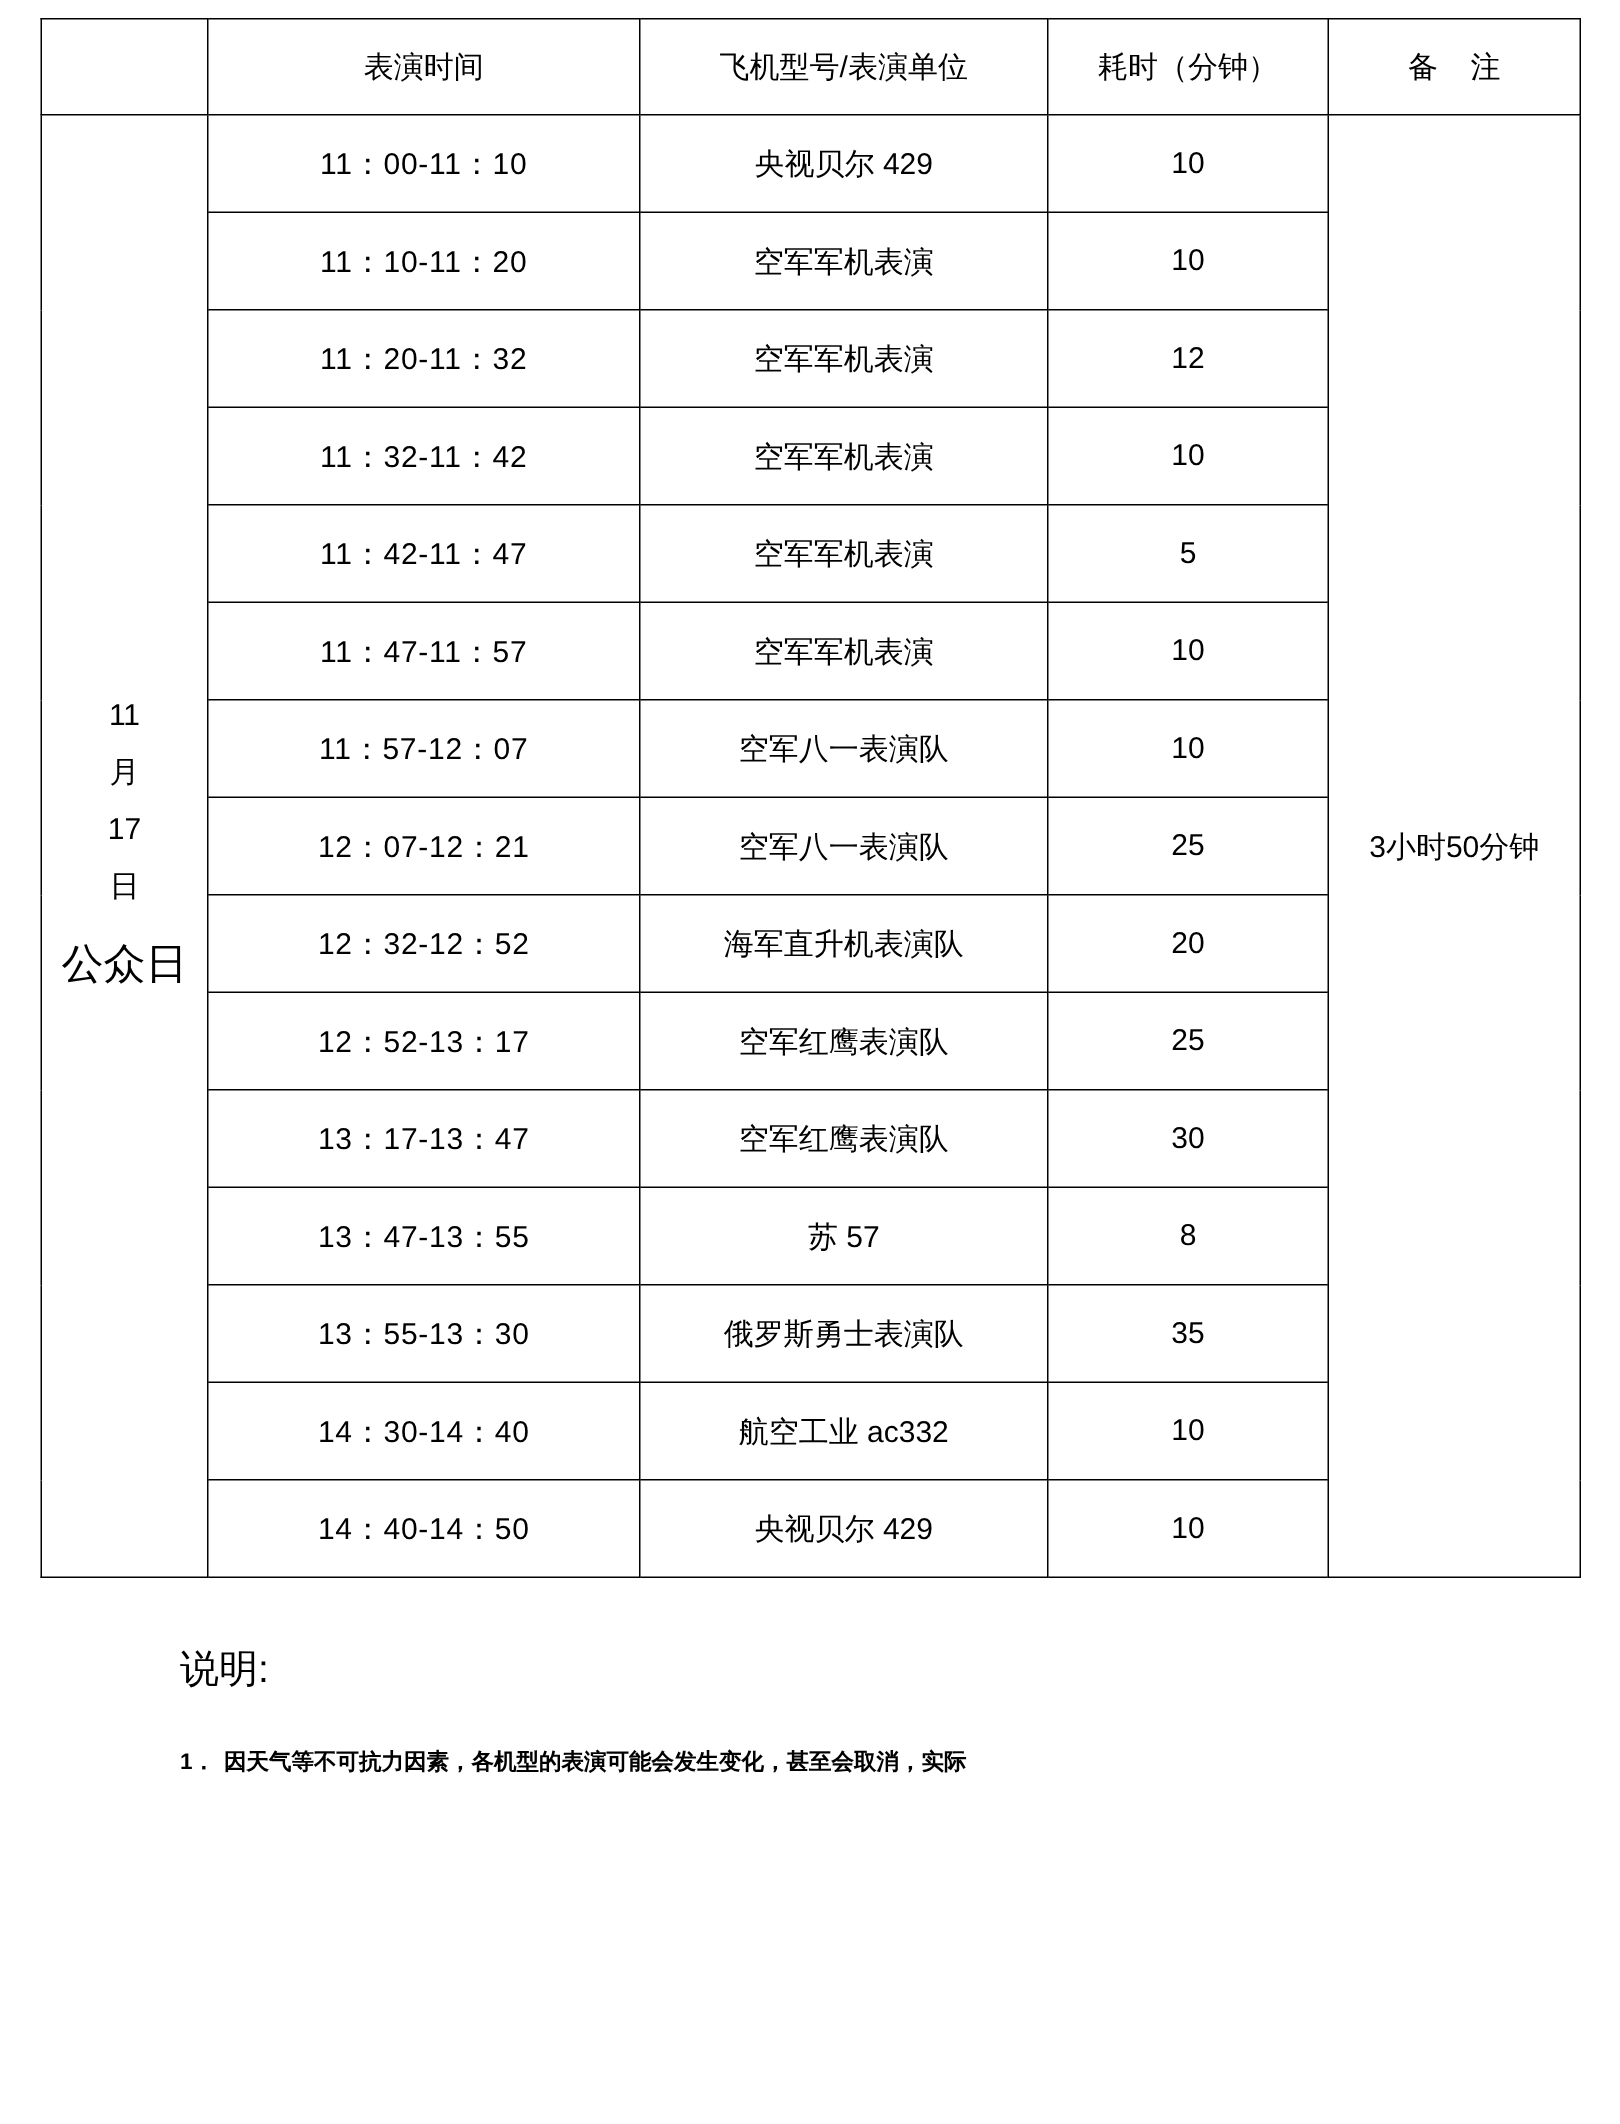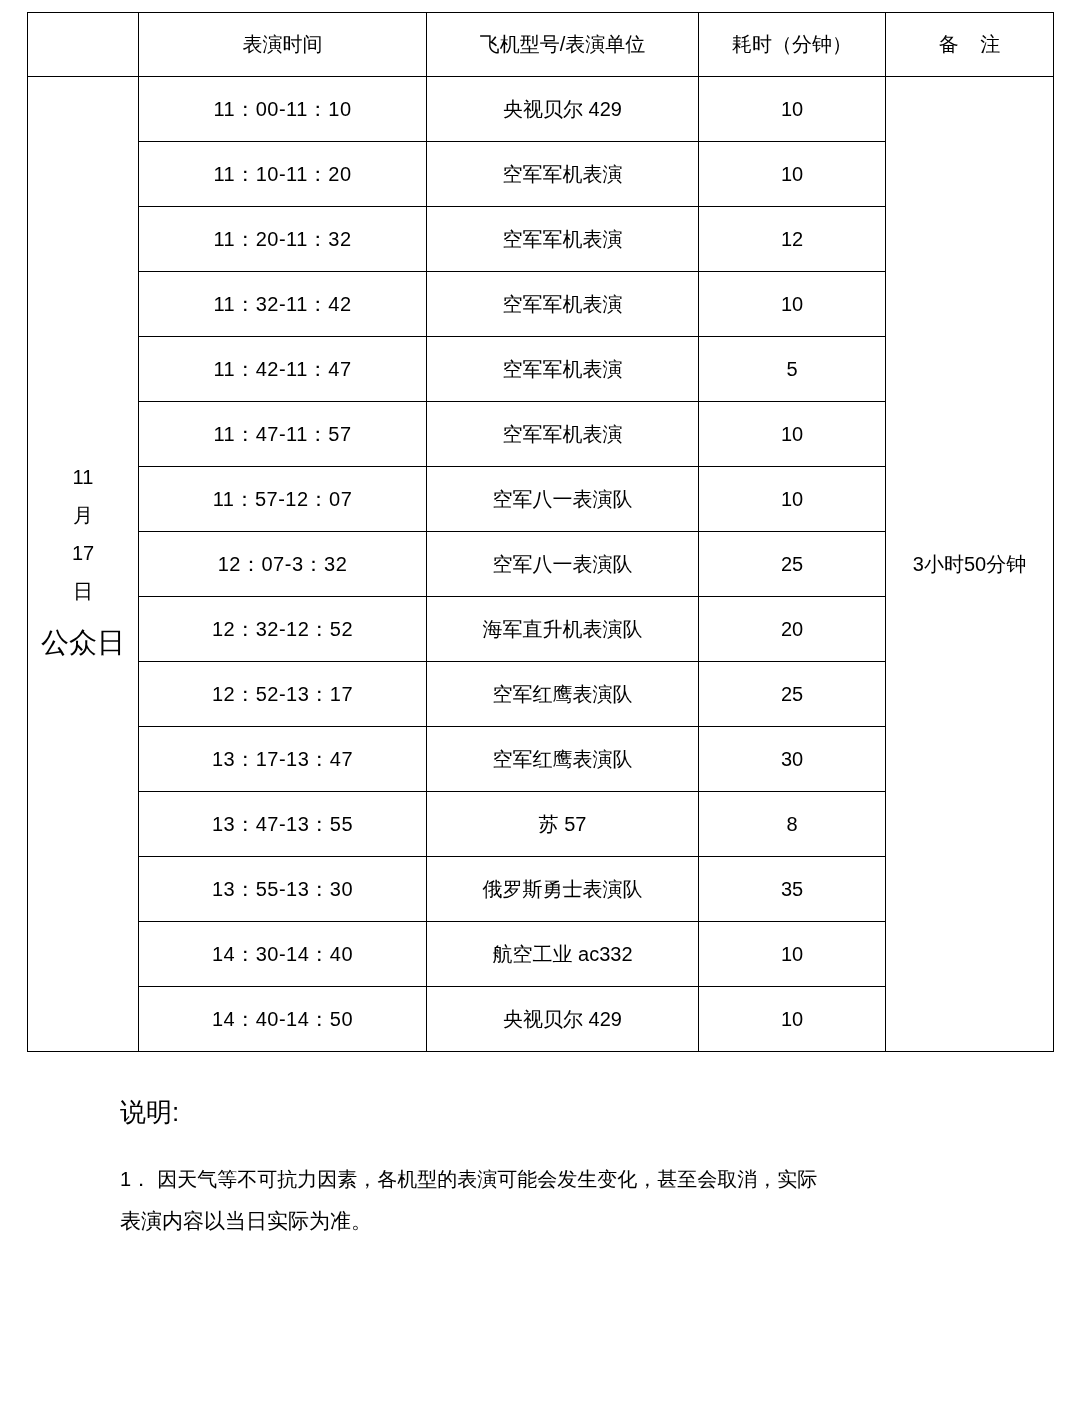--- a/index.html
+++ b/index.html
@@ -173,7 +173,7 @@
         <td class="dur-cell">10</td>
       </tr>
       <tr>
-        <td class="time-cell">12：07-3：32</td>
+        <td class="time-cell">12：07-12：21</td>
         <td class="unit-cell">空军八一表演队</td>
         <td class="dur-cell">25</td>
       </tr>

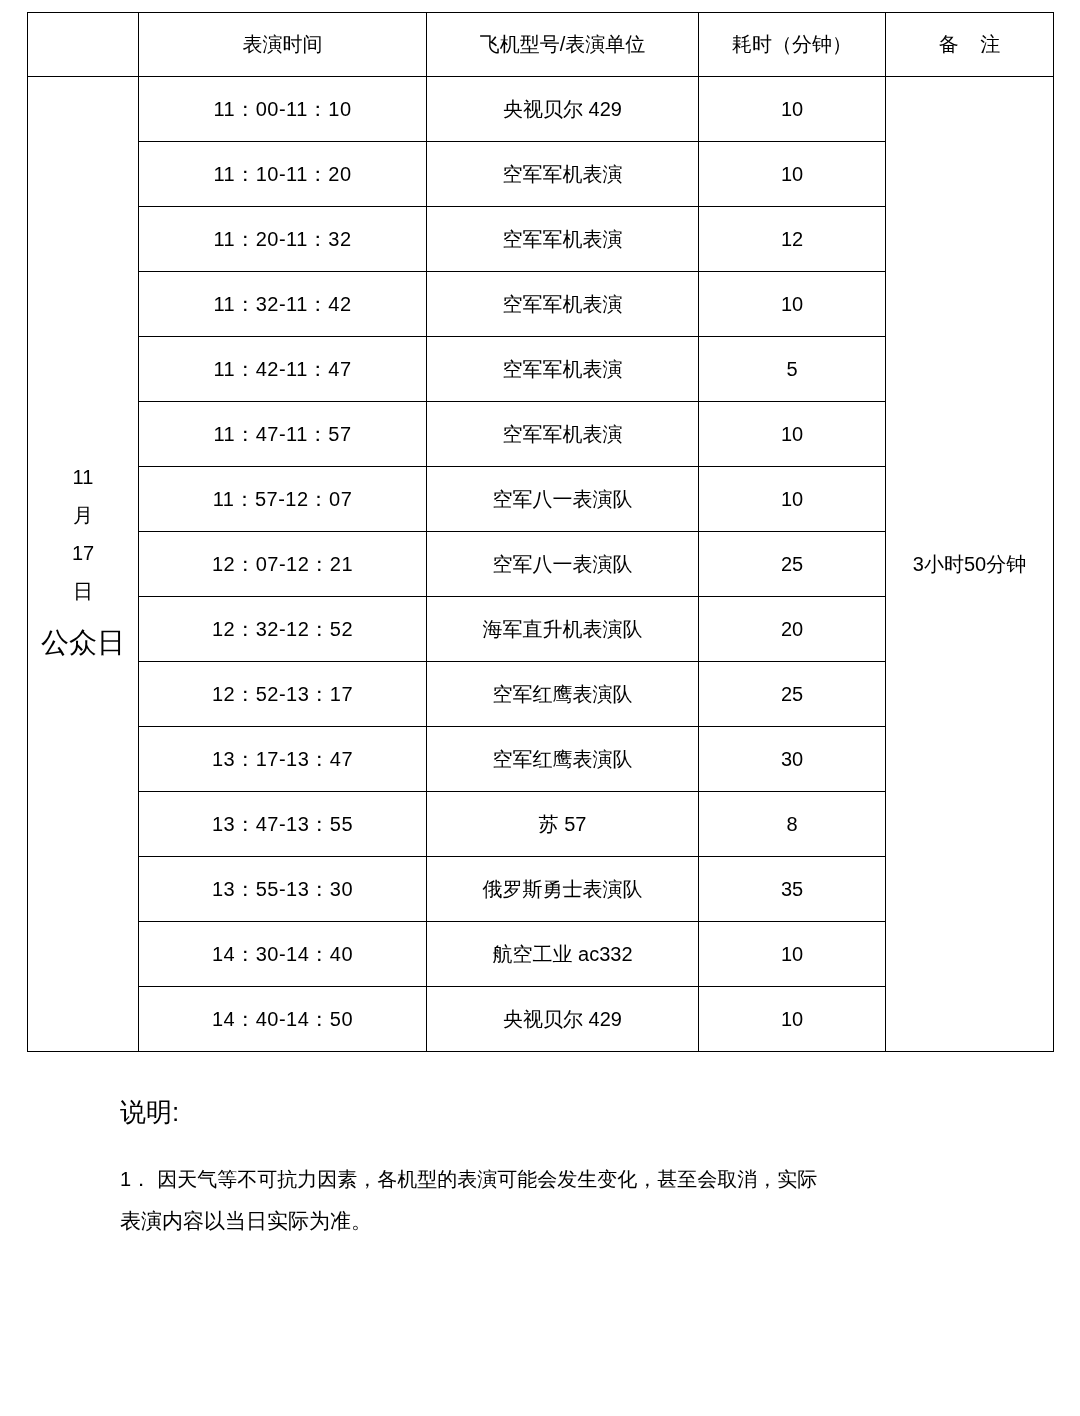--- a/index.html
+++ b/index.html
@@ -94,9 +94,10 @@
     margin-bottom: 30px;
   }
   .notes .n-item {
-    font-size: 20px;
+    font-size: 15px;
     line-height: 1.95;
     margin-bottom: 8px;
+    font-weight: bold;
   }
   .notes .n-item .num {
     margin-right: 6px;

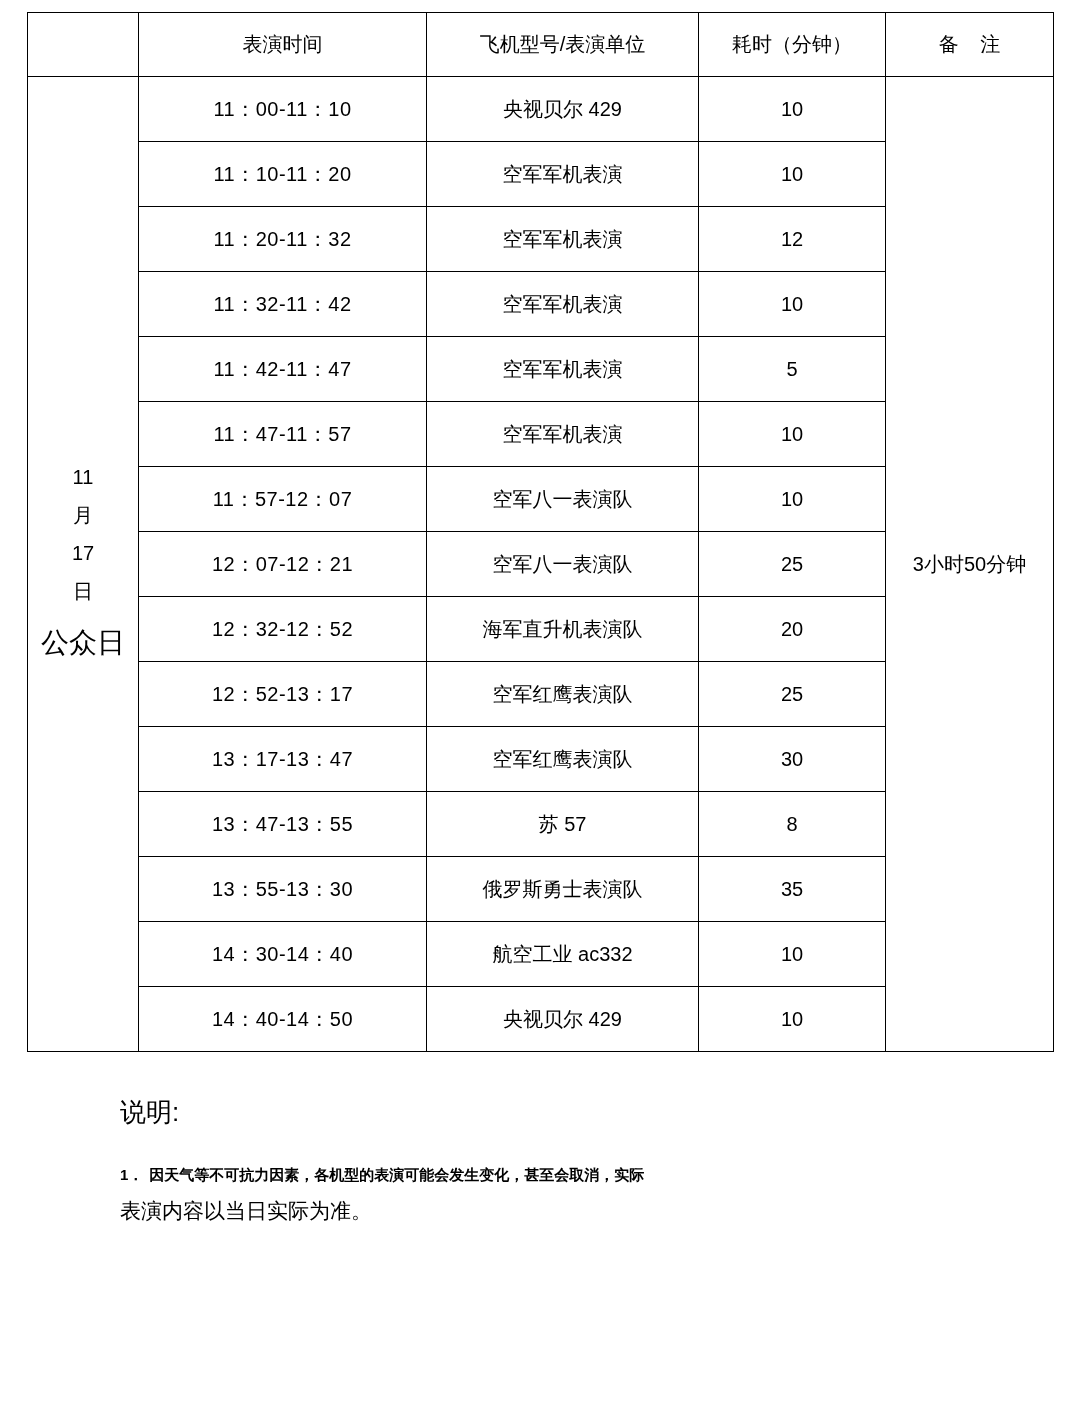--- a/index.html
+++ b/index.html
@@ -221,7 +221,6 @@
     <div class="n-item">
       <span class="num">1．</span><span>因天气等不可抗力因素，各机型的表演可能会发生变化，甚至会取消，实际</span>
     </div>
-    <div class="n-cont">表演内容以当日实际为准。</div>
   </div>
 
 </div>

